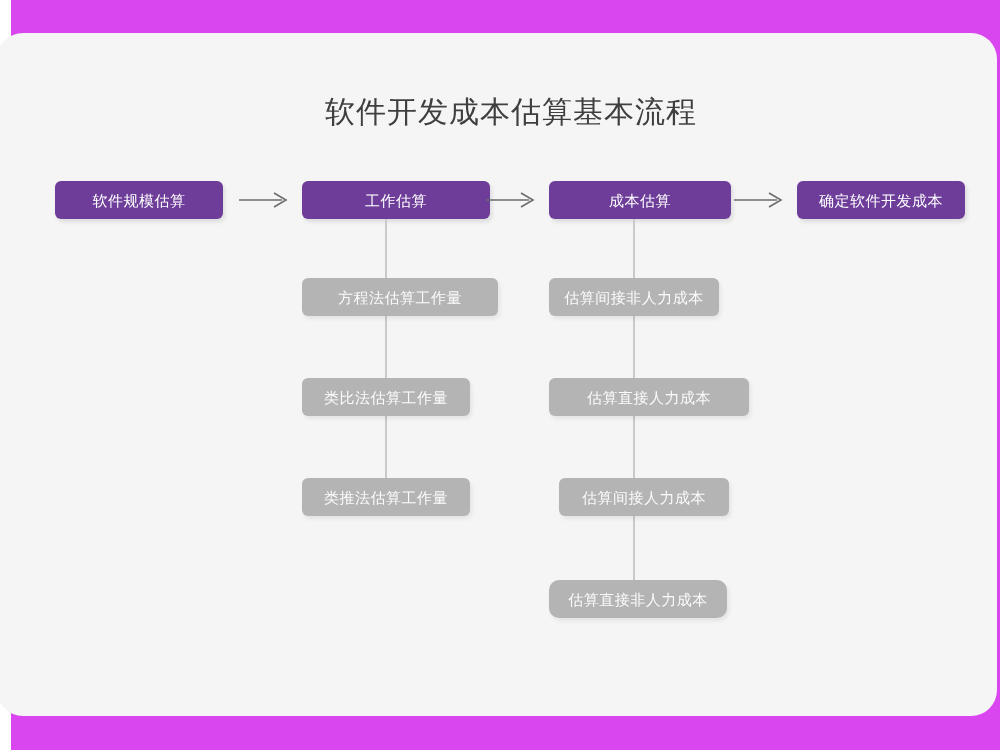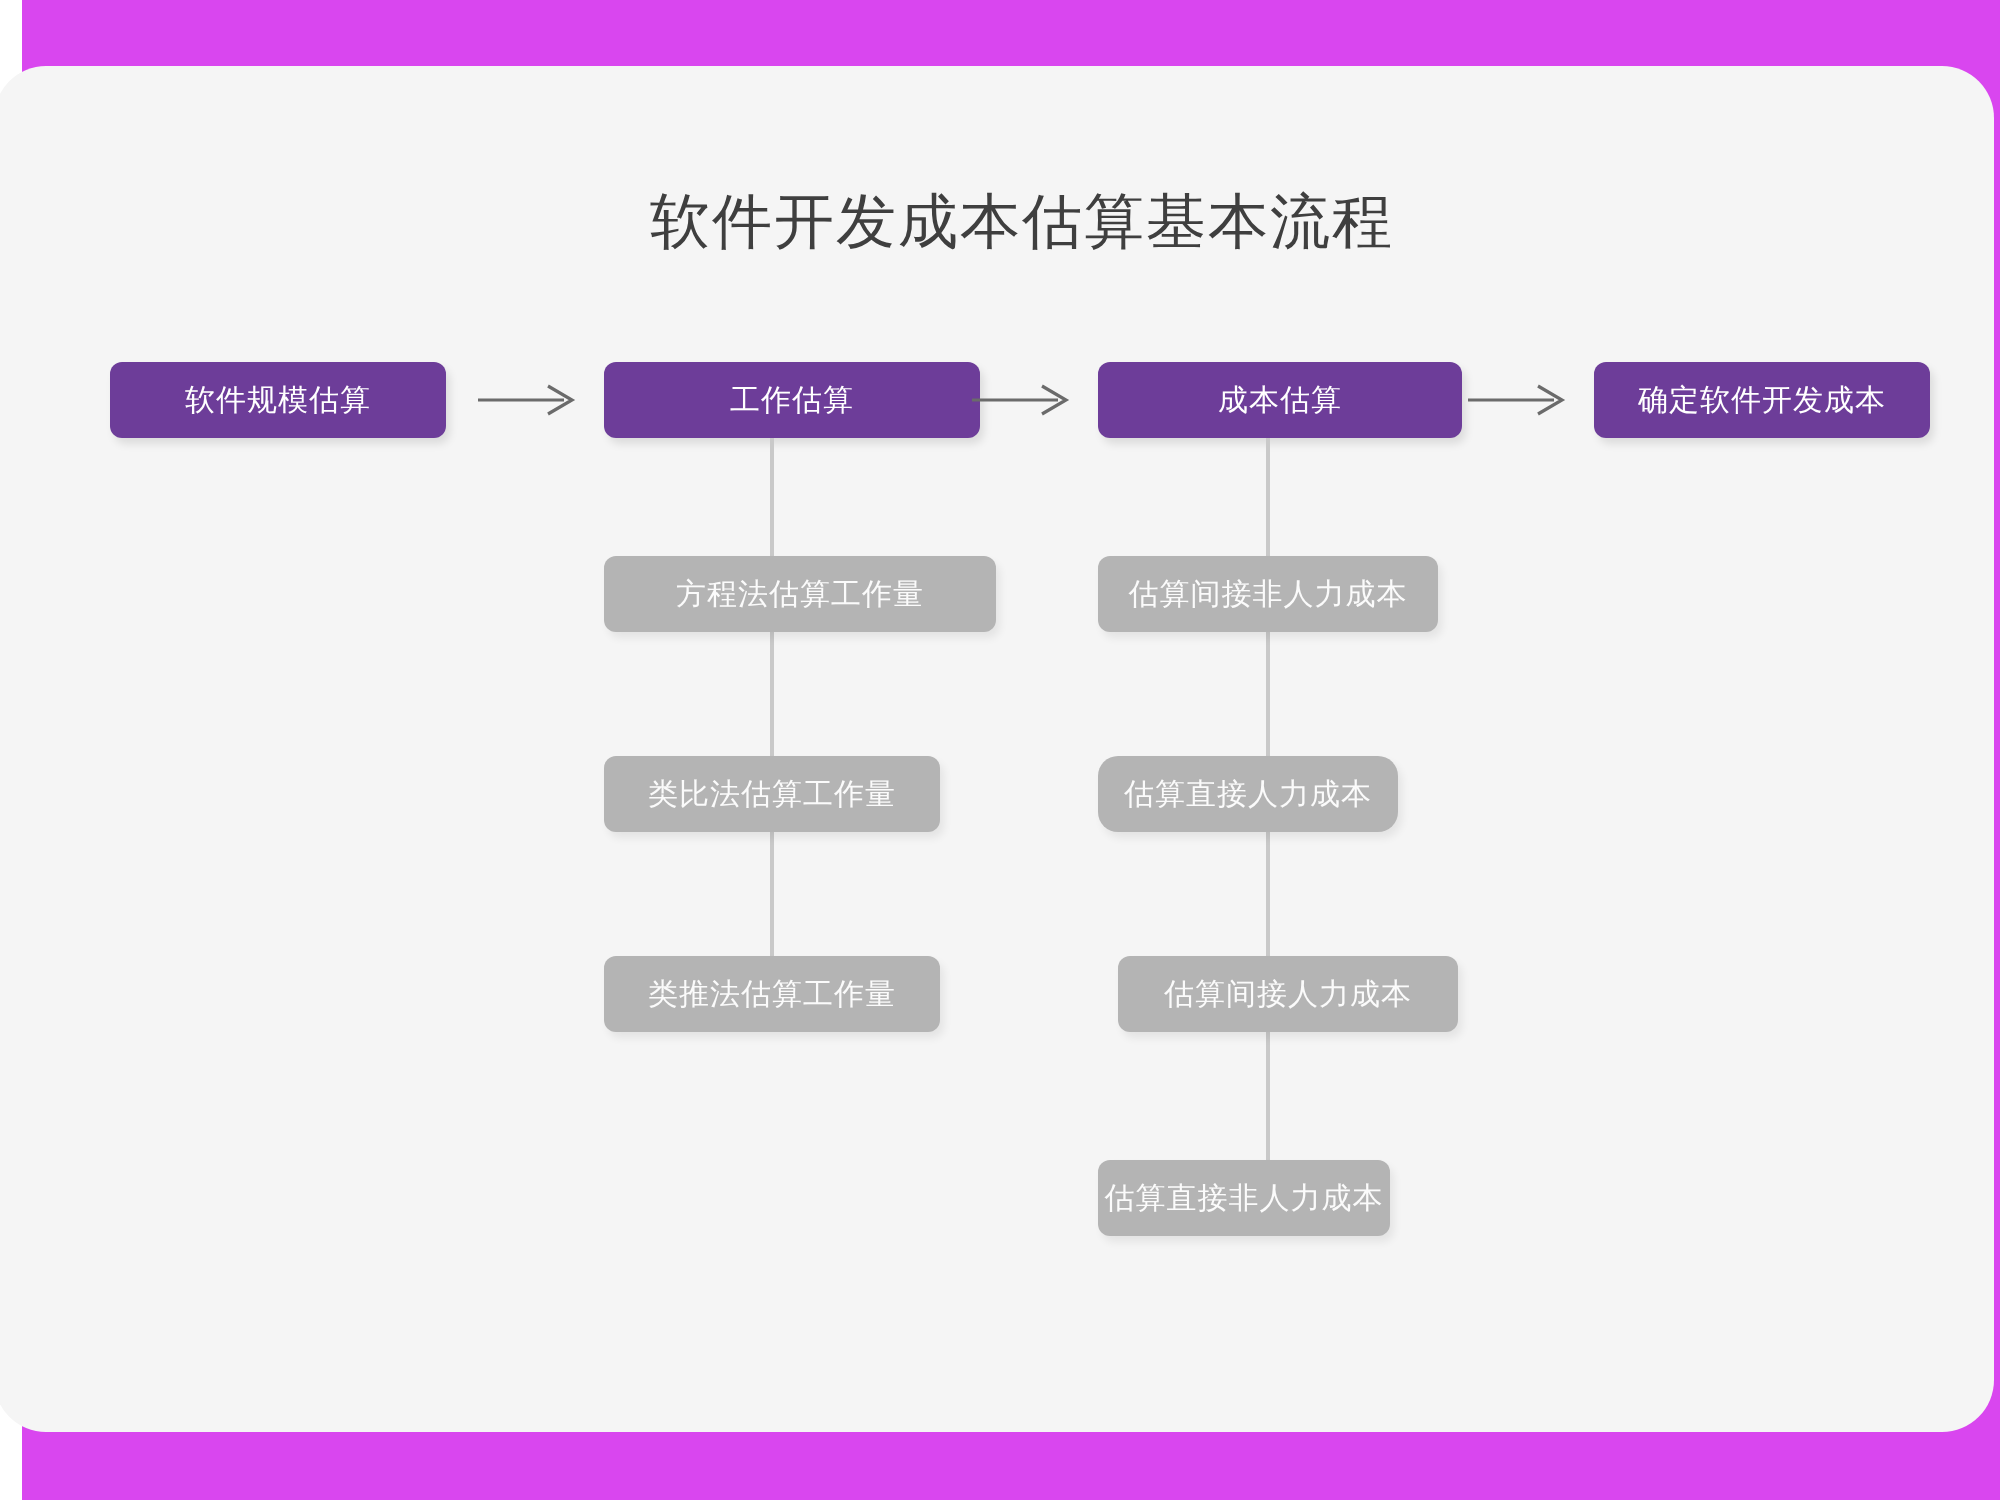--- a/index.html
+++ b/index.html
@@ -138,7 +138,7 @@
 
   <div class="node secondary" style="left:538px; top:278px; width:170px;">估算间接非人力成本</div>
 
-  <div class="node secondary" style="left:538px; top:378px; width:150px;border-radius:10px;">估算直接人力成本</div>
+  <div class="node secondary" style="left:538px; top:378px; width:200px;">估算直接人力成本</div>
 
   <div class="node secondary" style="left:548px; top:478px; width:170px;">估算间接人力成本</div>
 

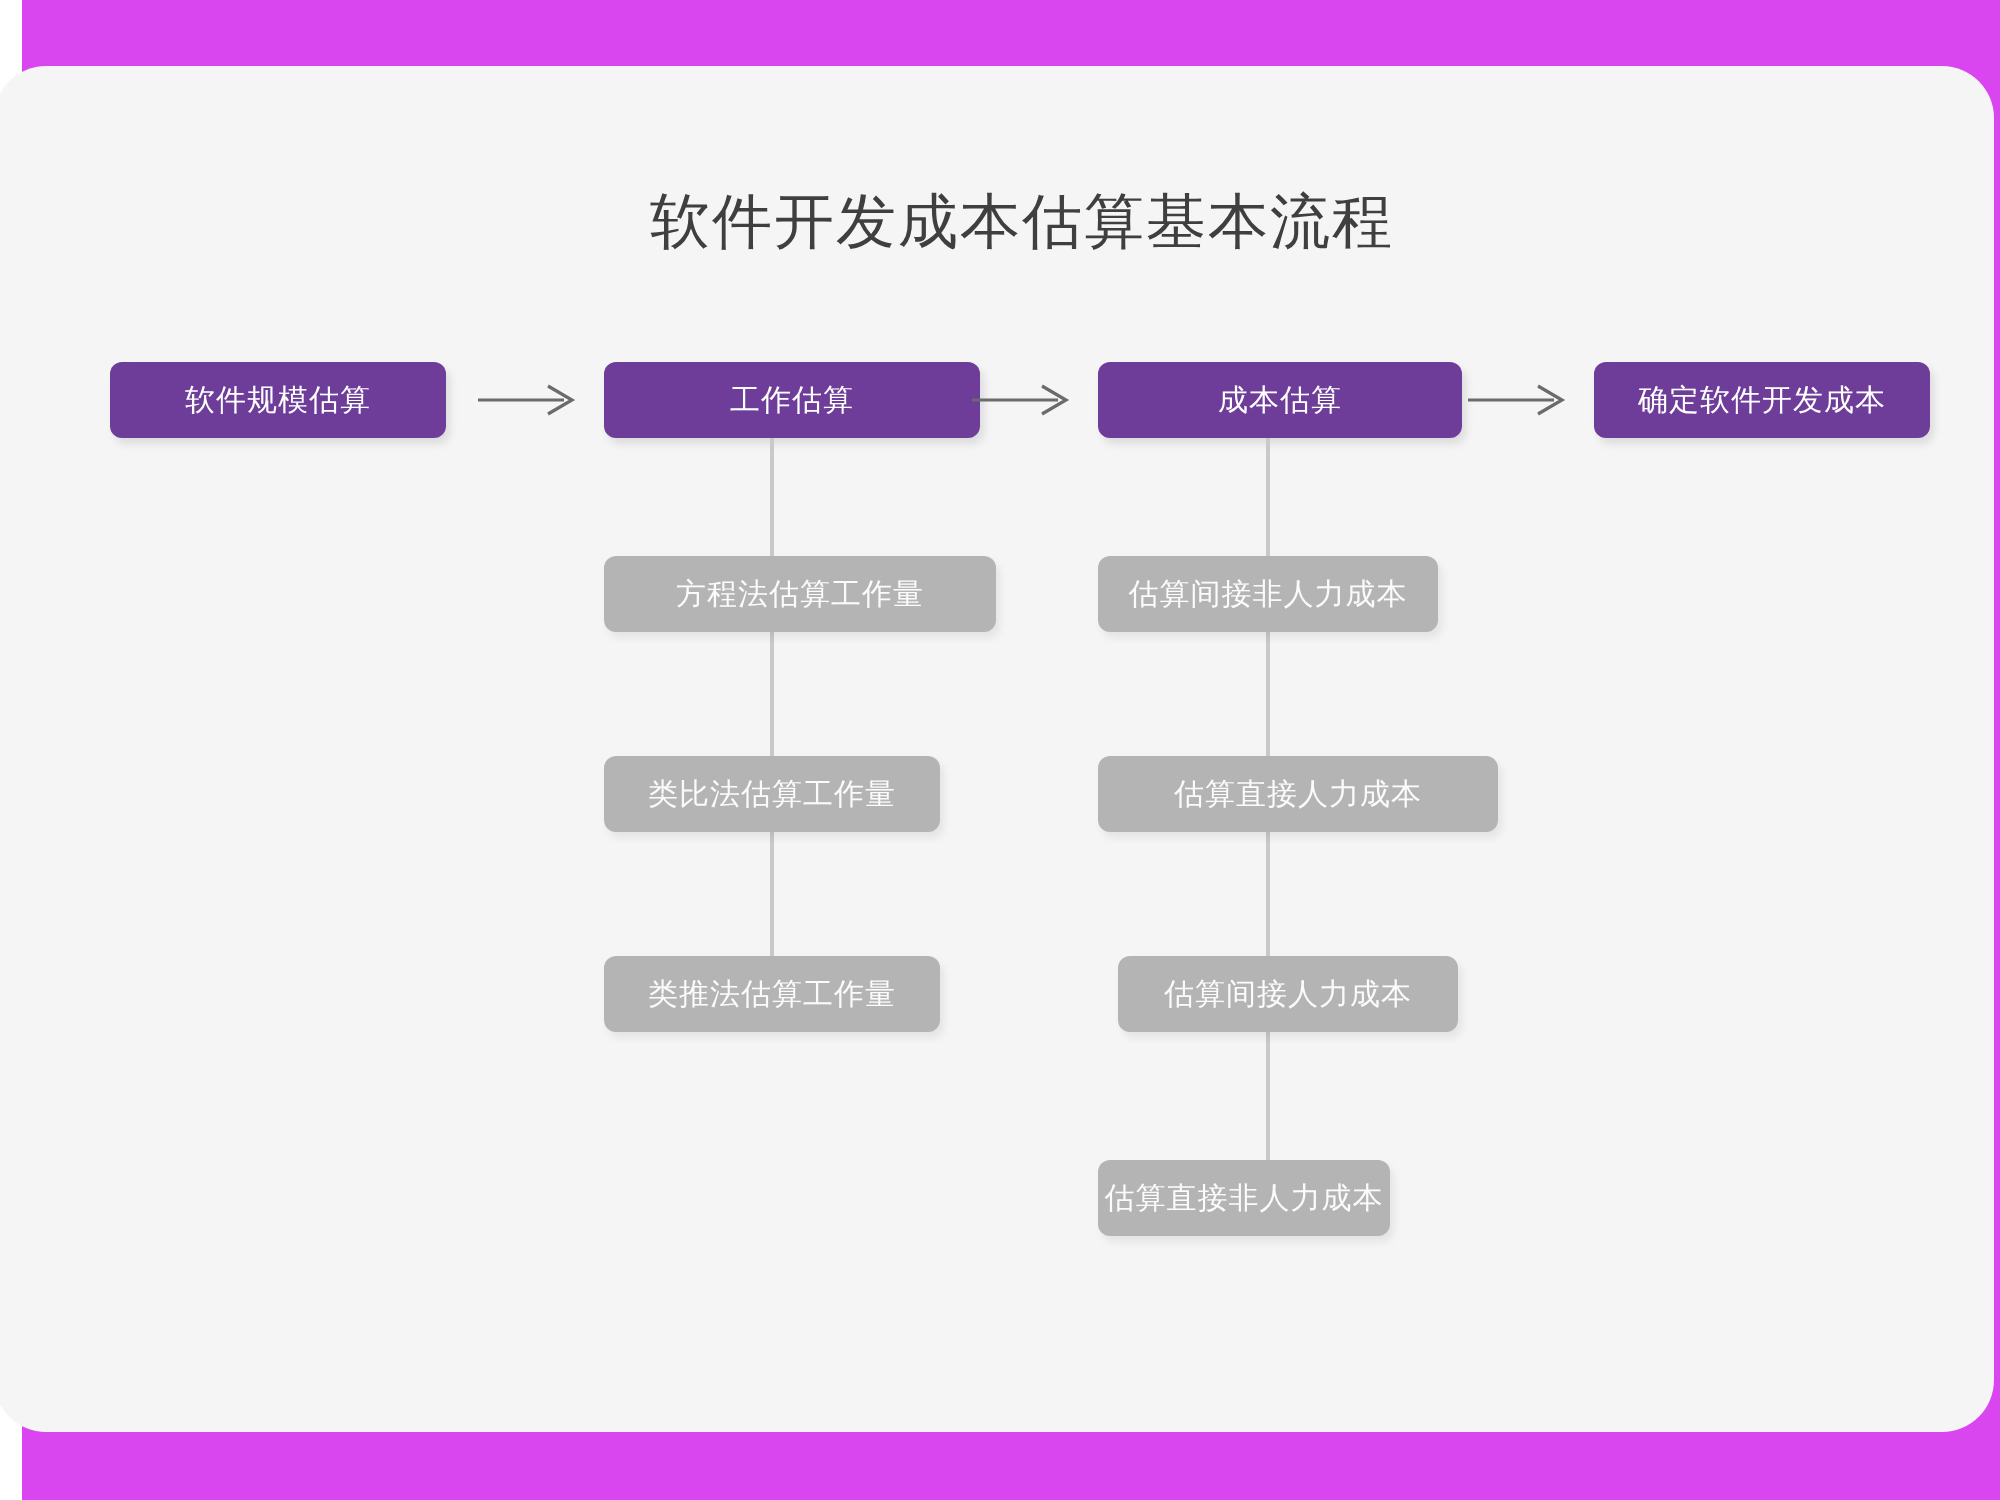--- a/index.html
+++ b/index.html
@@ -142,7 +142,7 @@
 
   <div class="node secondary" style="left:548px; top:478px; width:170px;">估算间接人力成本</div>
 
-  <div class="node secondary" style="left:538px; top:580px; width:146px;">估算直接非人力成本</div>
+  <div class="node secondary" style="left:538px; top:580px; width:178px;border-radius:10px;">估算直接非人力成本</div>
 
 </div>
 

